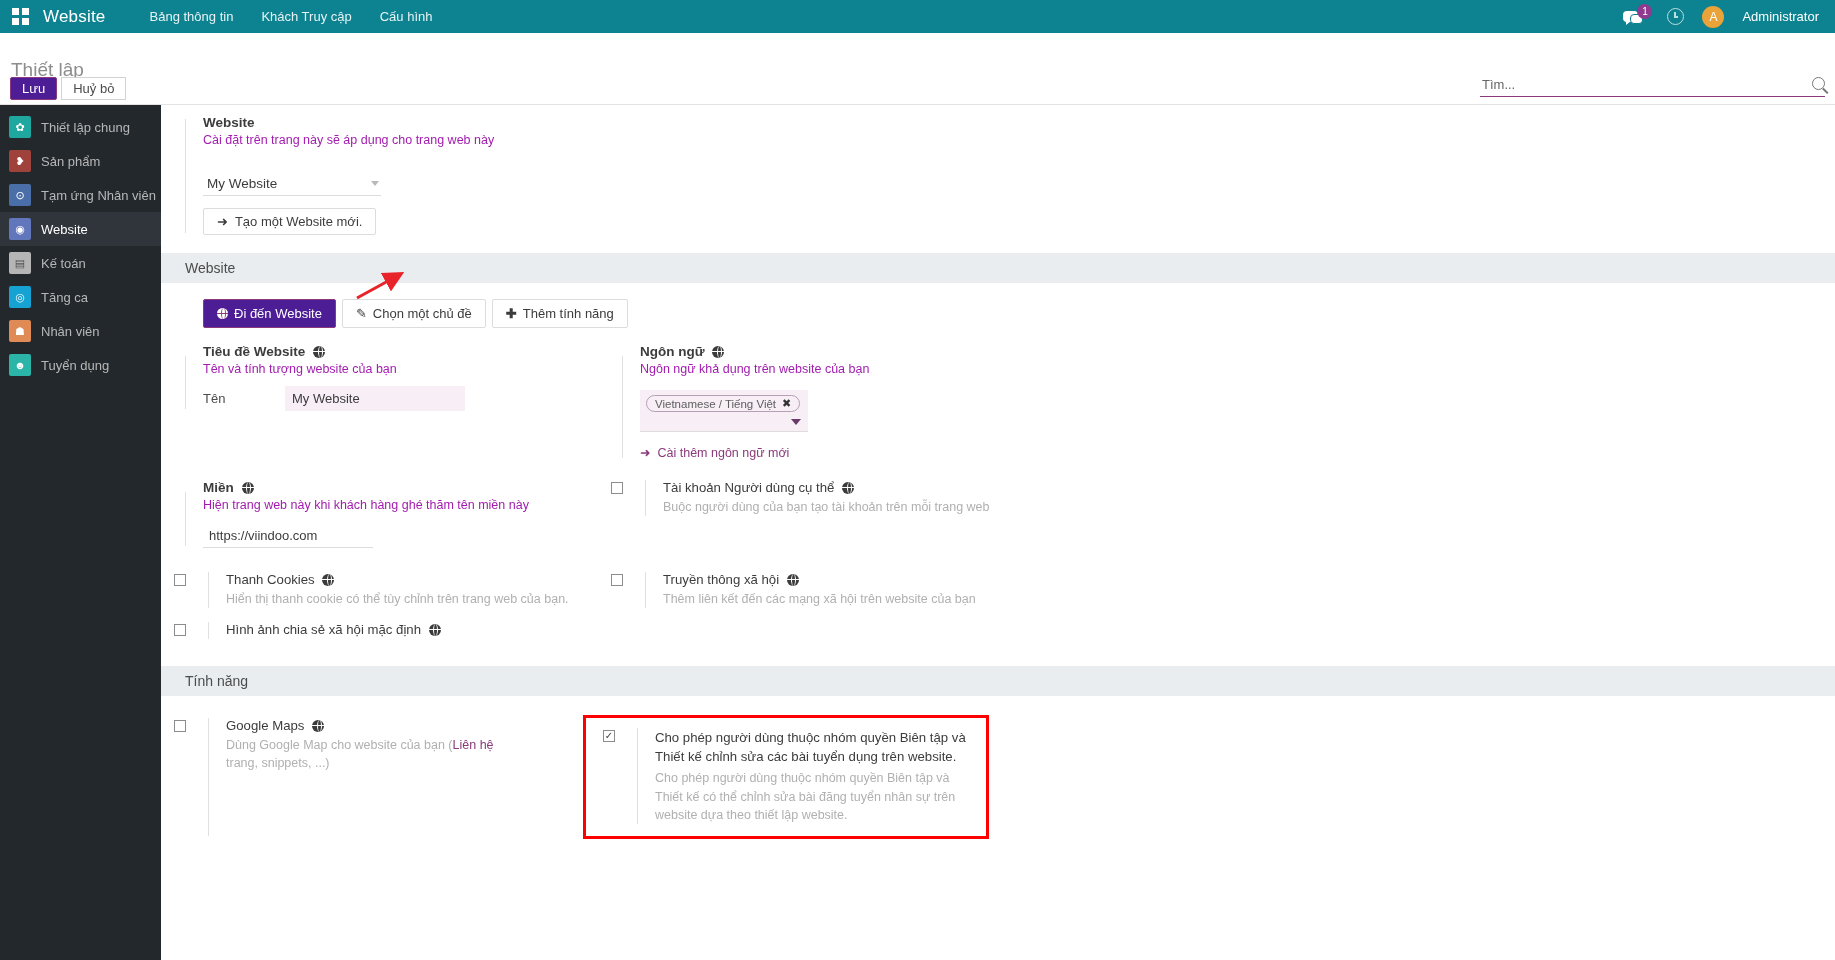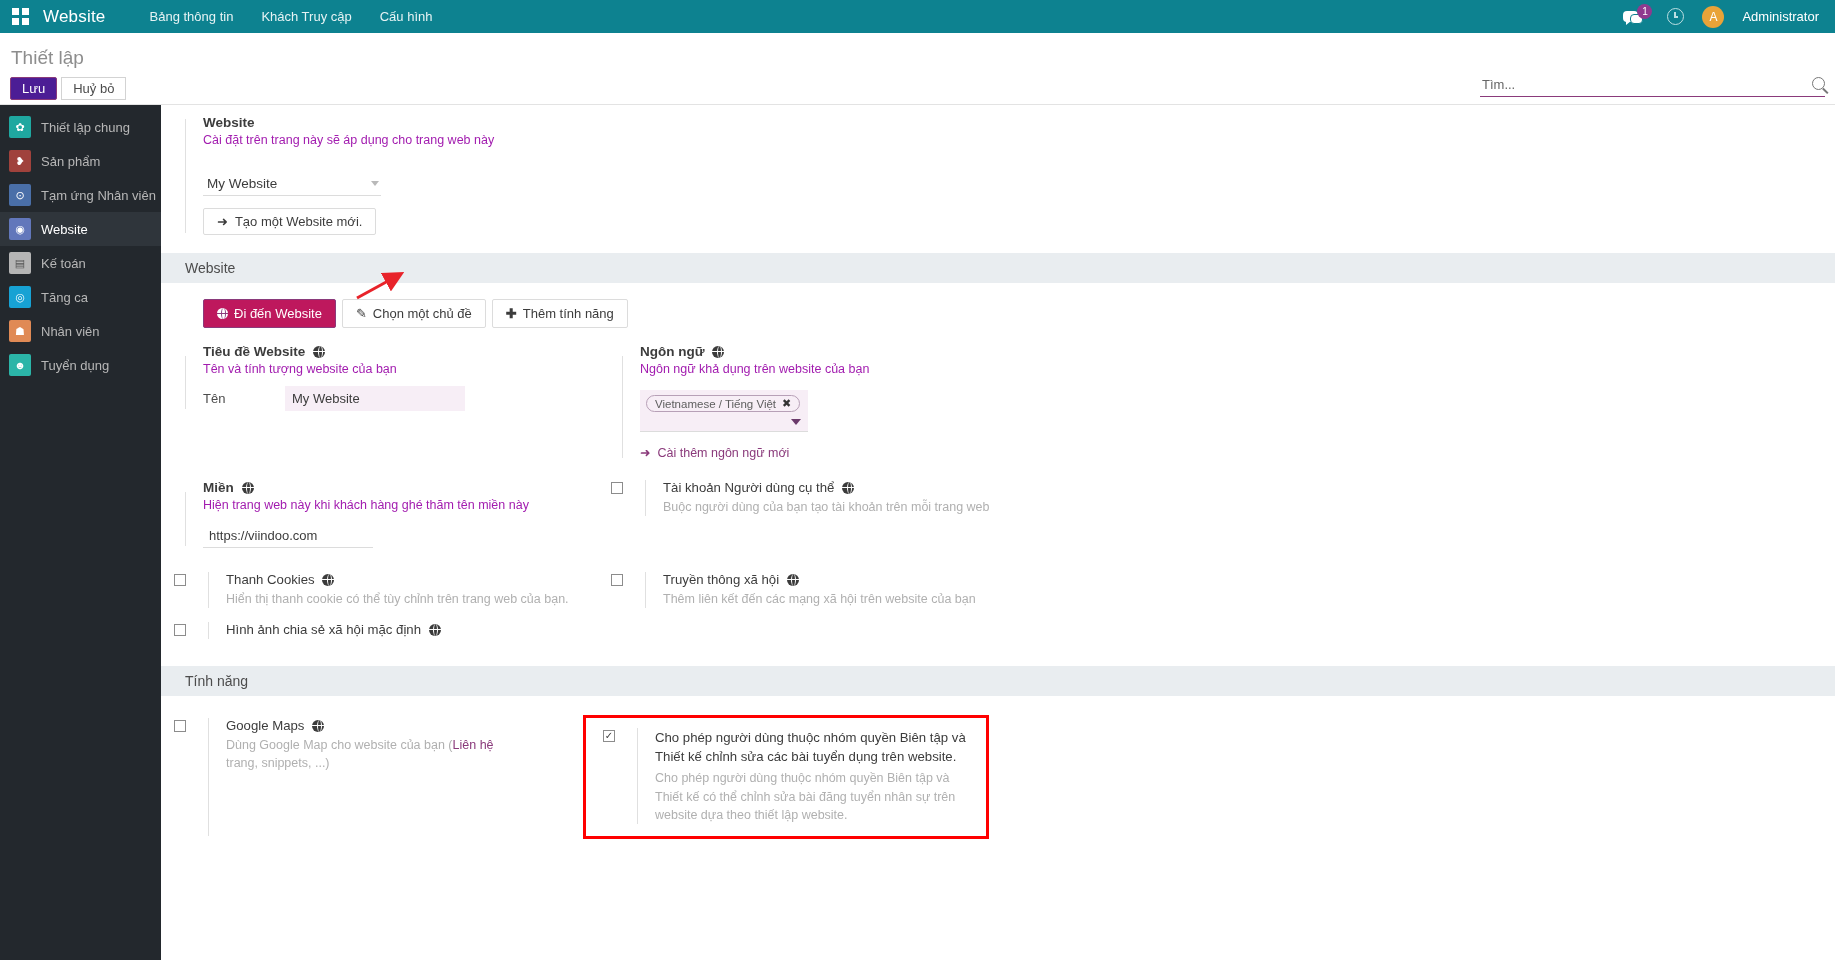--- a/index.html
+++ b/index.html
@@ -38,7 +38,7 @@
 
   
   .cp{ height:72px; border-bottom:1px solid #e3e3e3; position:relative; background:#fff; }
-  .cp-title{ font-size:19px; color:#8d8d8d; position:absolute; left:11px; top:14px; font-weight:400; }
+  .cp-title{ font-size:19px; color:#8d8d8d; position:absolute; left:11px; top:26px; font-weight:400; }
   .cp-btns{ position:absolute; left:10px; top:44px; display:flex; gap:4px; }
   .btn-save{ background:#4c1d95; color:#fff; border:1px solid #8a3a7b; font-size:13px; padding:3px 11px; border-radius:2px; }
   .btn-discard{ background:#fff; color:#4c4c4c; border:1px solid #d3d3d3; font-size:13px; padding:3px 11px; border-radius:0; }

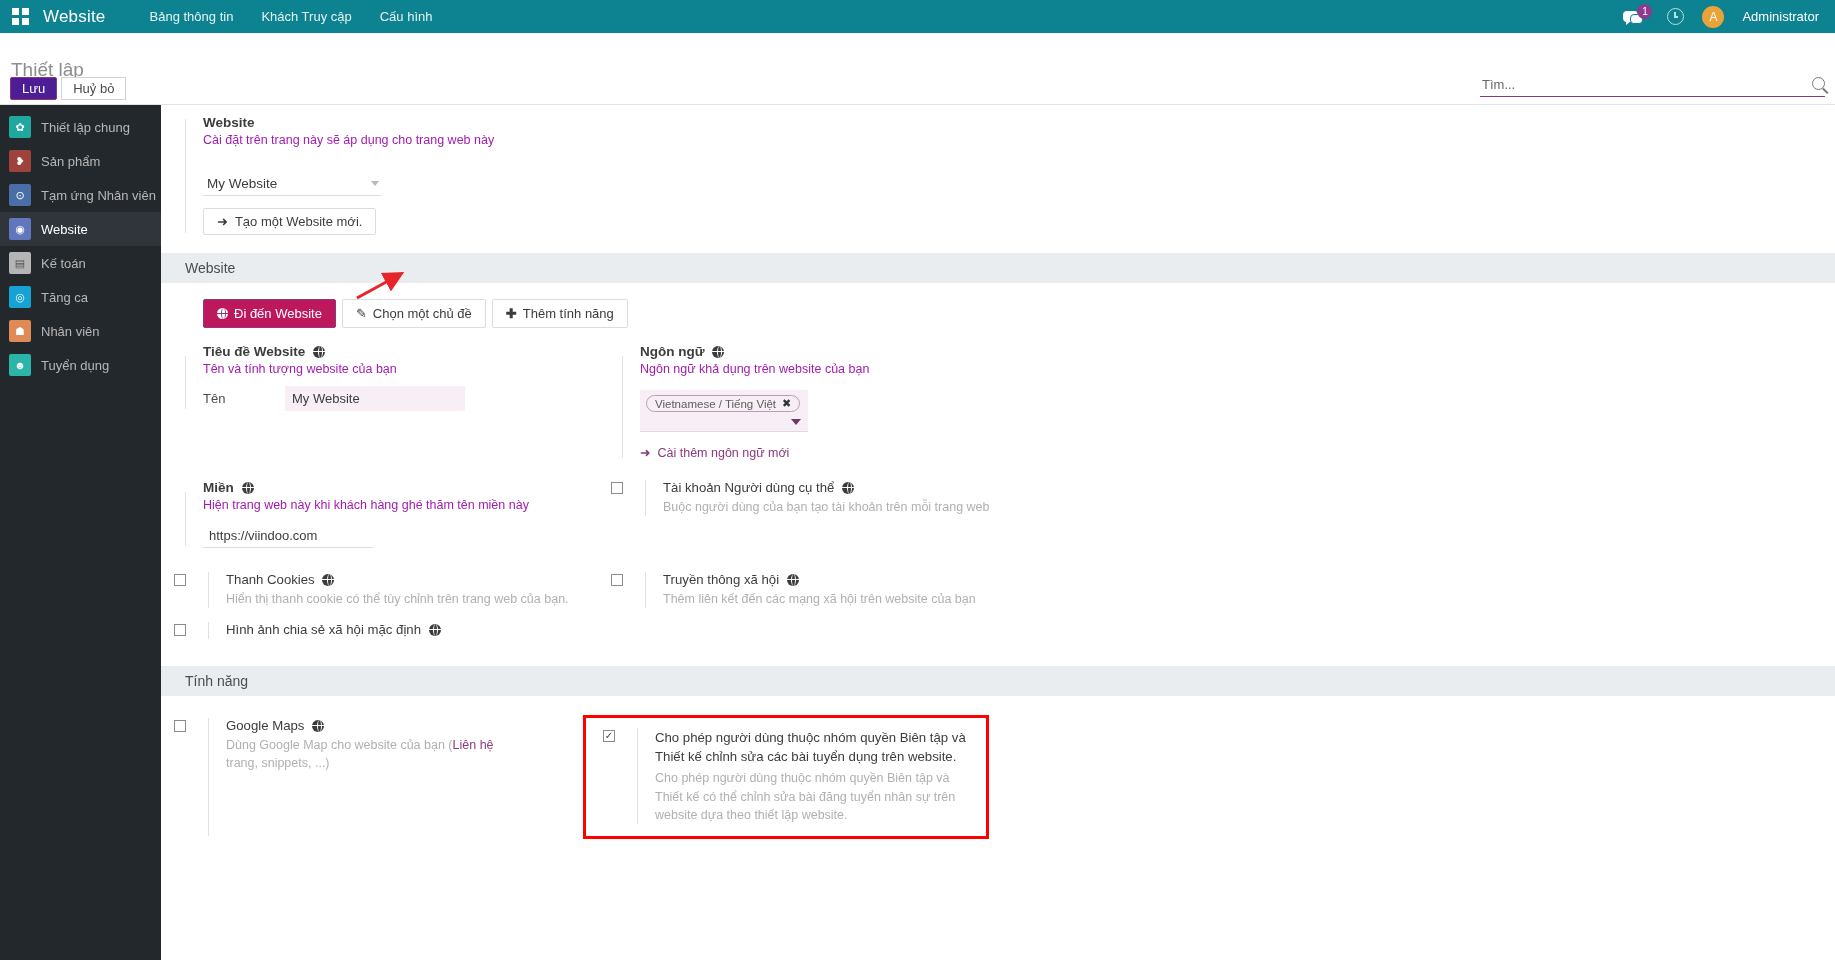--- a/index.html
+++ b/index.html
@@ -77,7 +77,7 @@
                 font-size:13px; color:#3c3c3c; padding:5px 13px; margin-top:12px; border-radius:2px; }
 
   .btnrow{ display:flex; gap:6px; padding:16px 0 0 42px; }
-  .btn-primary{ background:#be185d; color:#fff; border:1px solid #8a3a7b; font-size:13px;
+  .btn-primary{ background:#4c1d95; color:#fff; border:1px solid #8a3a7b; font-size:13px;
                 padding:6px 13px; border-radius:2px; display:inline-flex; align-items:center; gap:6px; }
   .btn-plain{ background:#fff; color:#3c3c3c; border:1px solid #dcdcdc; font-size:13px;
               padding:6px 13px; border-radius:2px; display:inline-flex; align-items:center; gap:6px; }

